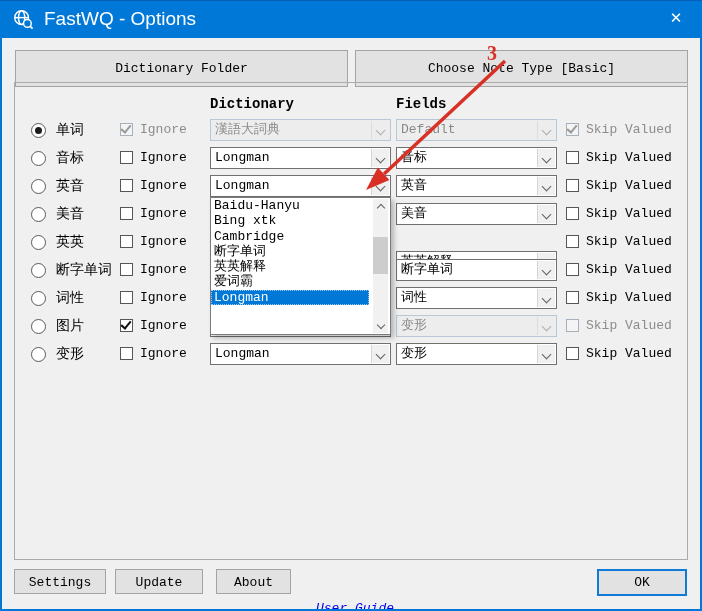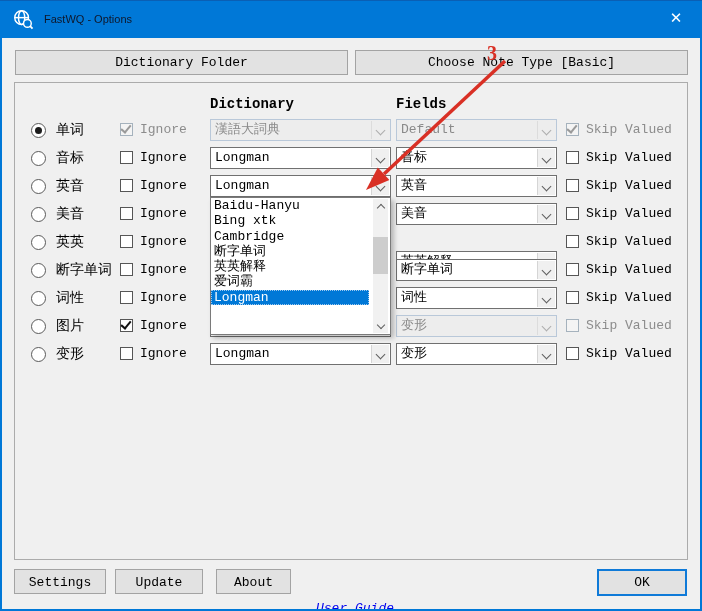--- a/index.html
+++ b/index.html
@@ -9,8 +9,8 @@
   .titlebar{position:absolute;left:0;top:0;width:702px;height:38px;background:#0078d7;}
   .titlebar-topline{position:absolute;left:0;top:0;width:702px;height:1px;background:#0a5fb4;}
   .app-icon{position:absolute;left:12px;top:8px;width:22px;height:22px;}
-  .win-title{position:absolute;left:44px;top:0;height:38px;line-height:38px;color:#0f172a;
-             font-family:"Liberation Sans","DejaVu Sans",sans-serif;font-size:11px;}
+  .win-title{position:absolute;left:44px;top:0;height:38px;line-height:38px;color:#ffffff;
+             font-family:"Liberation Sans","DejaVu Sans",sans-serif;font-size:19px;}
   .close-btn{position:absolute;right:4px;top:0;width:44px;height:38px;line-height:36px;text-align:center;
              color:#ffffff;font-size:15px;font-family:"Liberation Sans",sans-serif;cursor:pointer;}
   

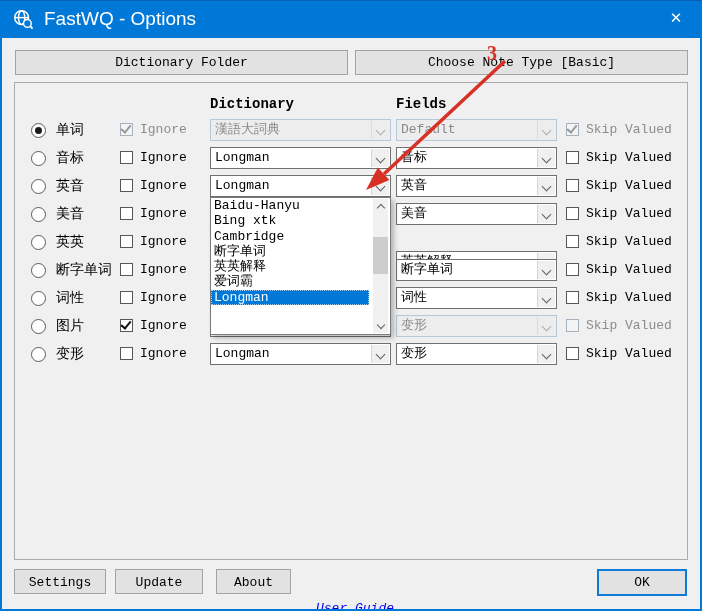--- a/index.html
+++ b/index.html
@@ -19,7 +19,7 @@
   .b-right{right:0;top:38px;width:2px;height:573px;}
   .b-bottom{left:0;bottom:0;width:702px;height:2px;}
   
-  .btn{position:absolute;height:25px;background:#e2e2e2;border:1px solid #a3a3a3;
+  .btn{position:absolute;height:37px;background:#e2e2e2;border:1px solid #a3a3a3;
        font-family:inherit;font-size:13px;color:#000;text-align:center;line-height:23px;
        box-sizing:border-box;cursor:pointer;padding:0;}
   .btn-dict-folder{left:15px;top:50px;width:333px;}

